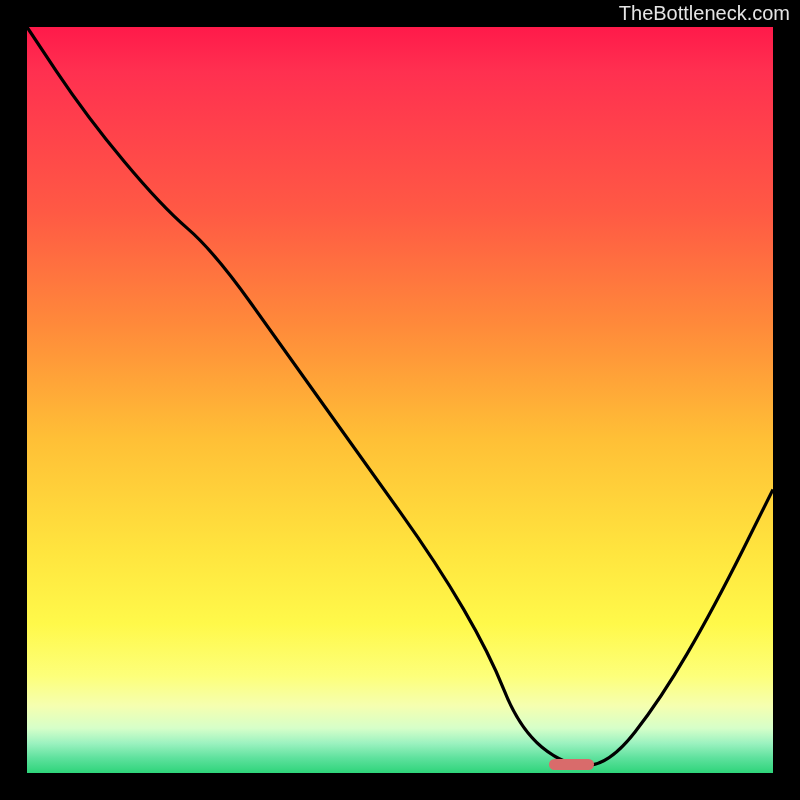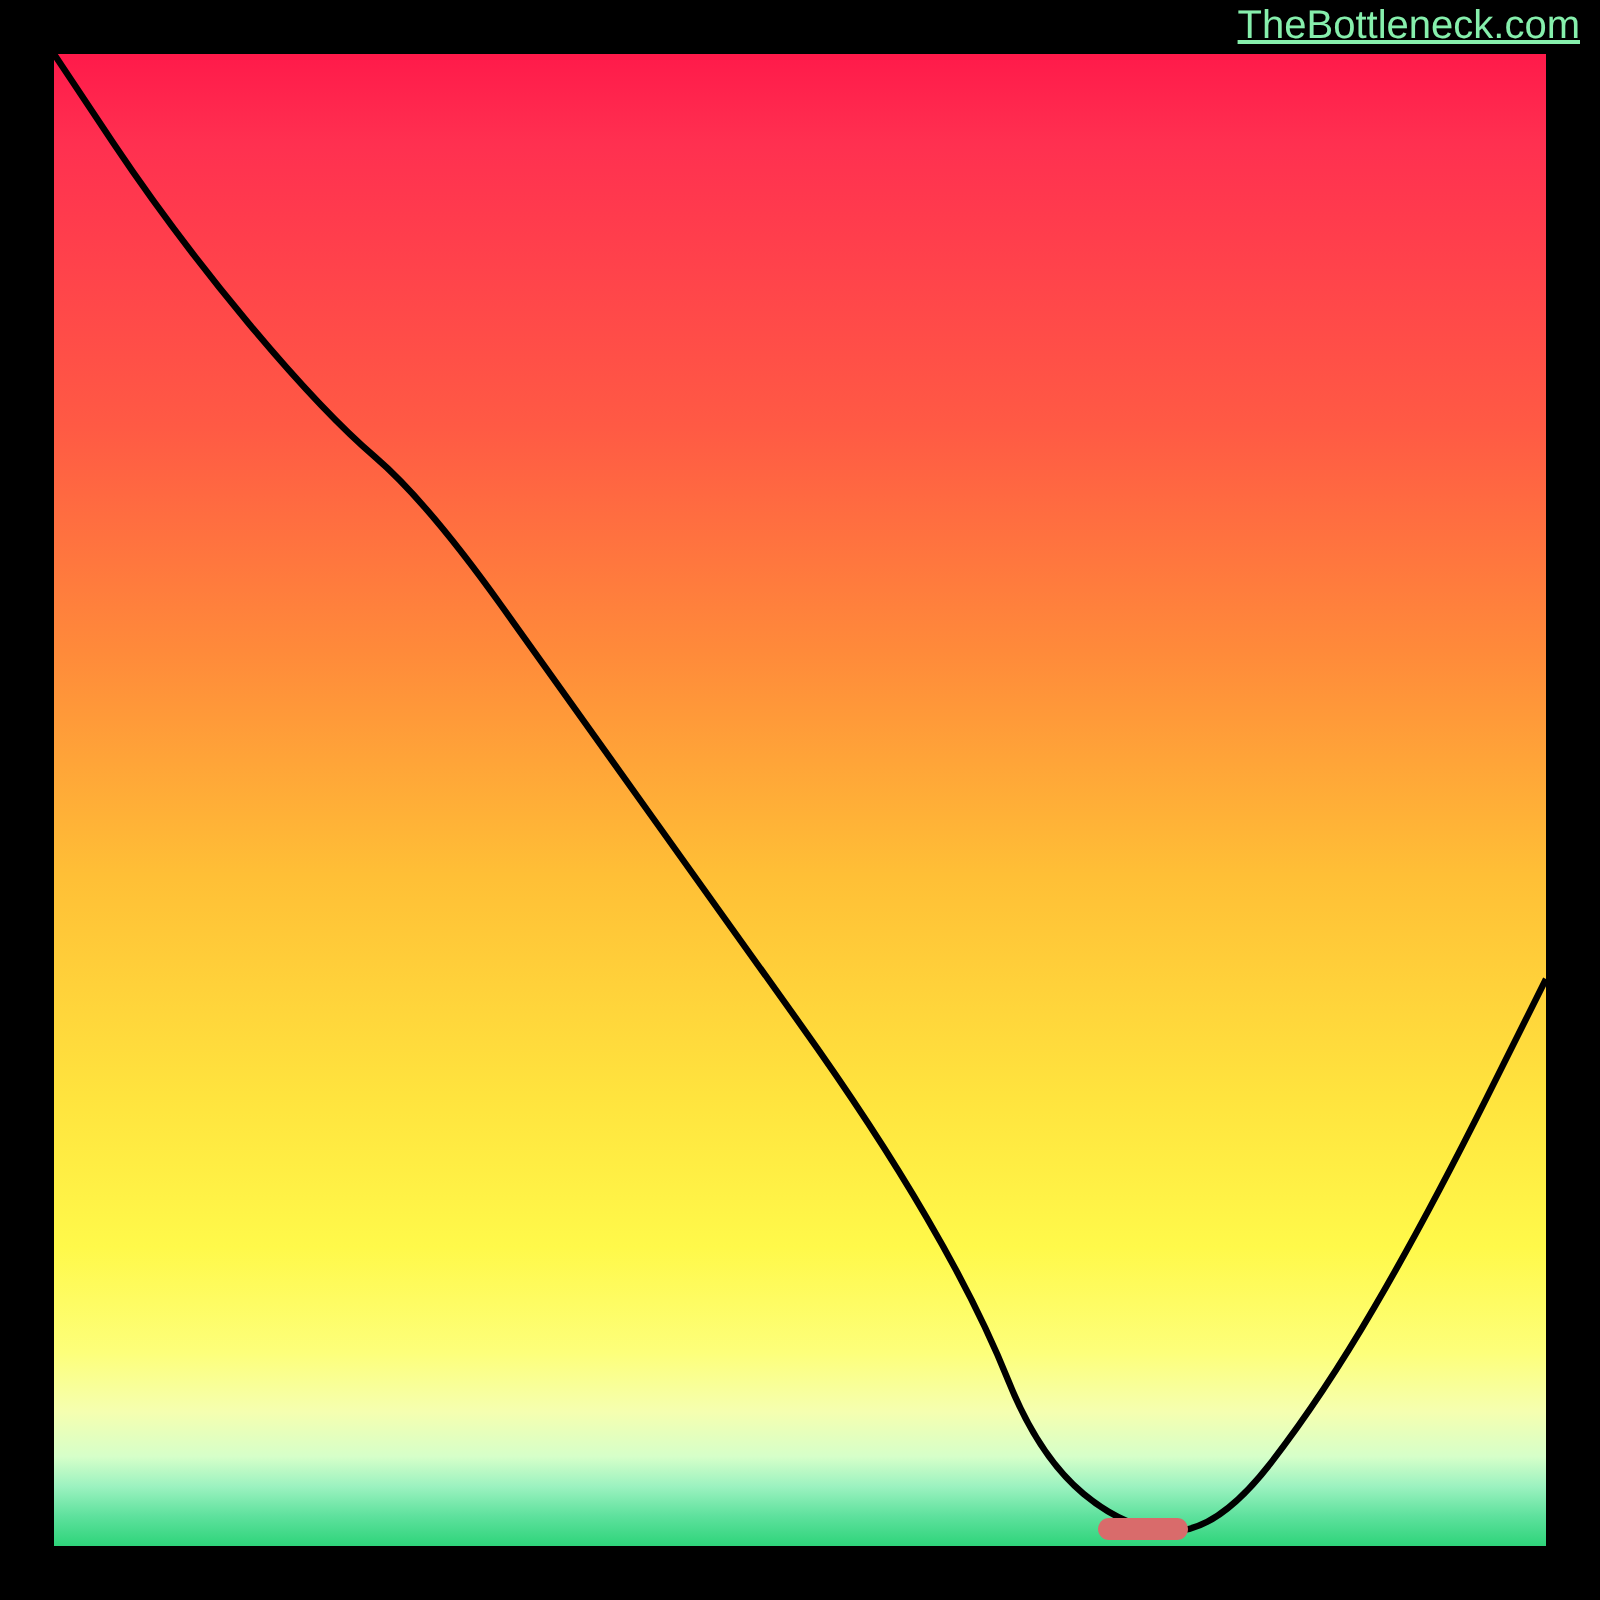--- a/index.html
+++ b/index.html
@@ -15,11 +15,10 @@
     position: absolute;
     top: 2px;
     right: 10px;
-    color: #86efac;
+    color: #e5e5e5;
     font-size: 20px;
     font-weight: 500;
     z-index: 10;
-    text-decoration: underline;
   }
   .plot-area {
     position: absolute;

